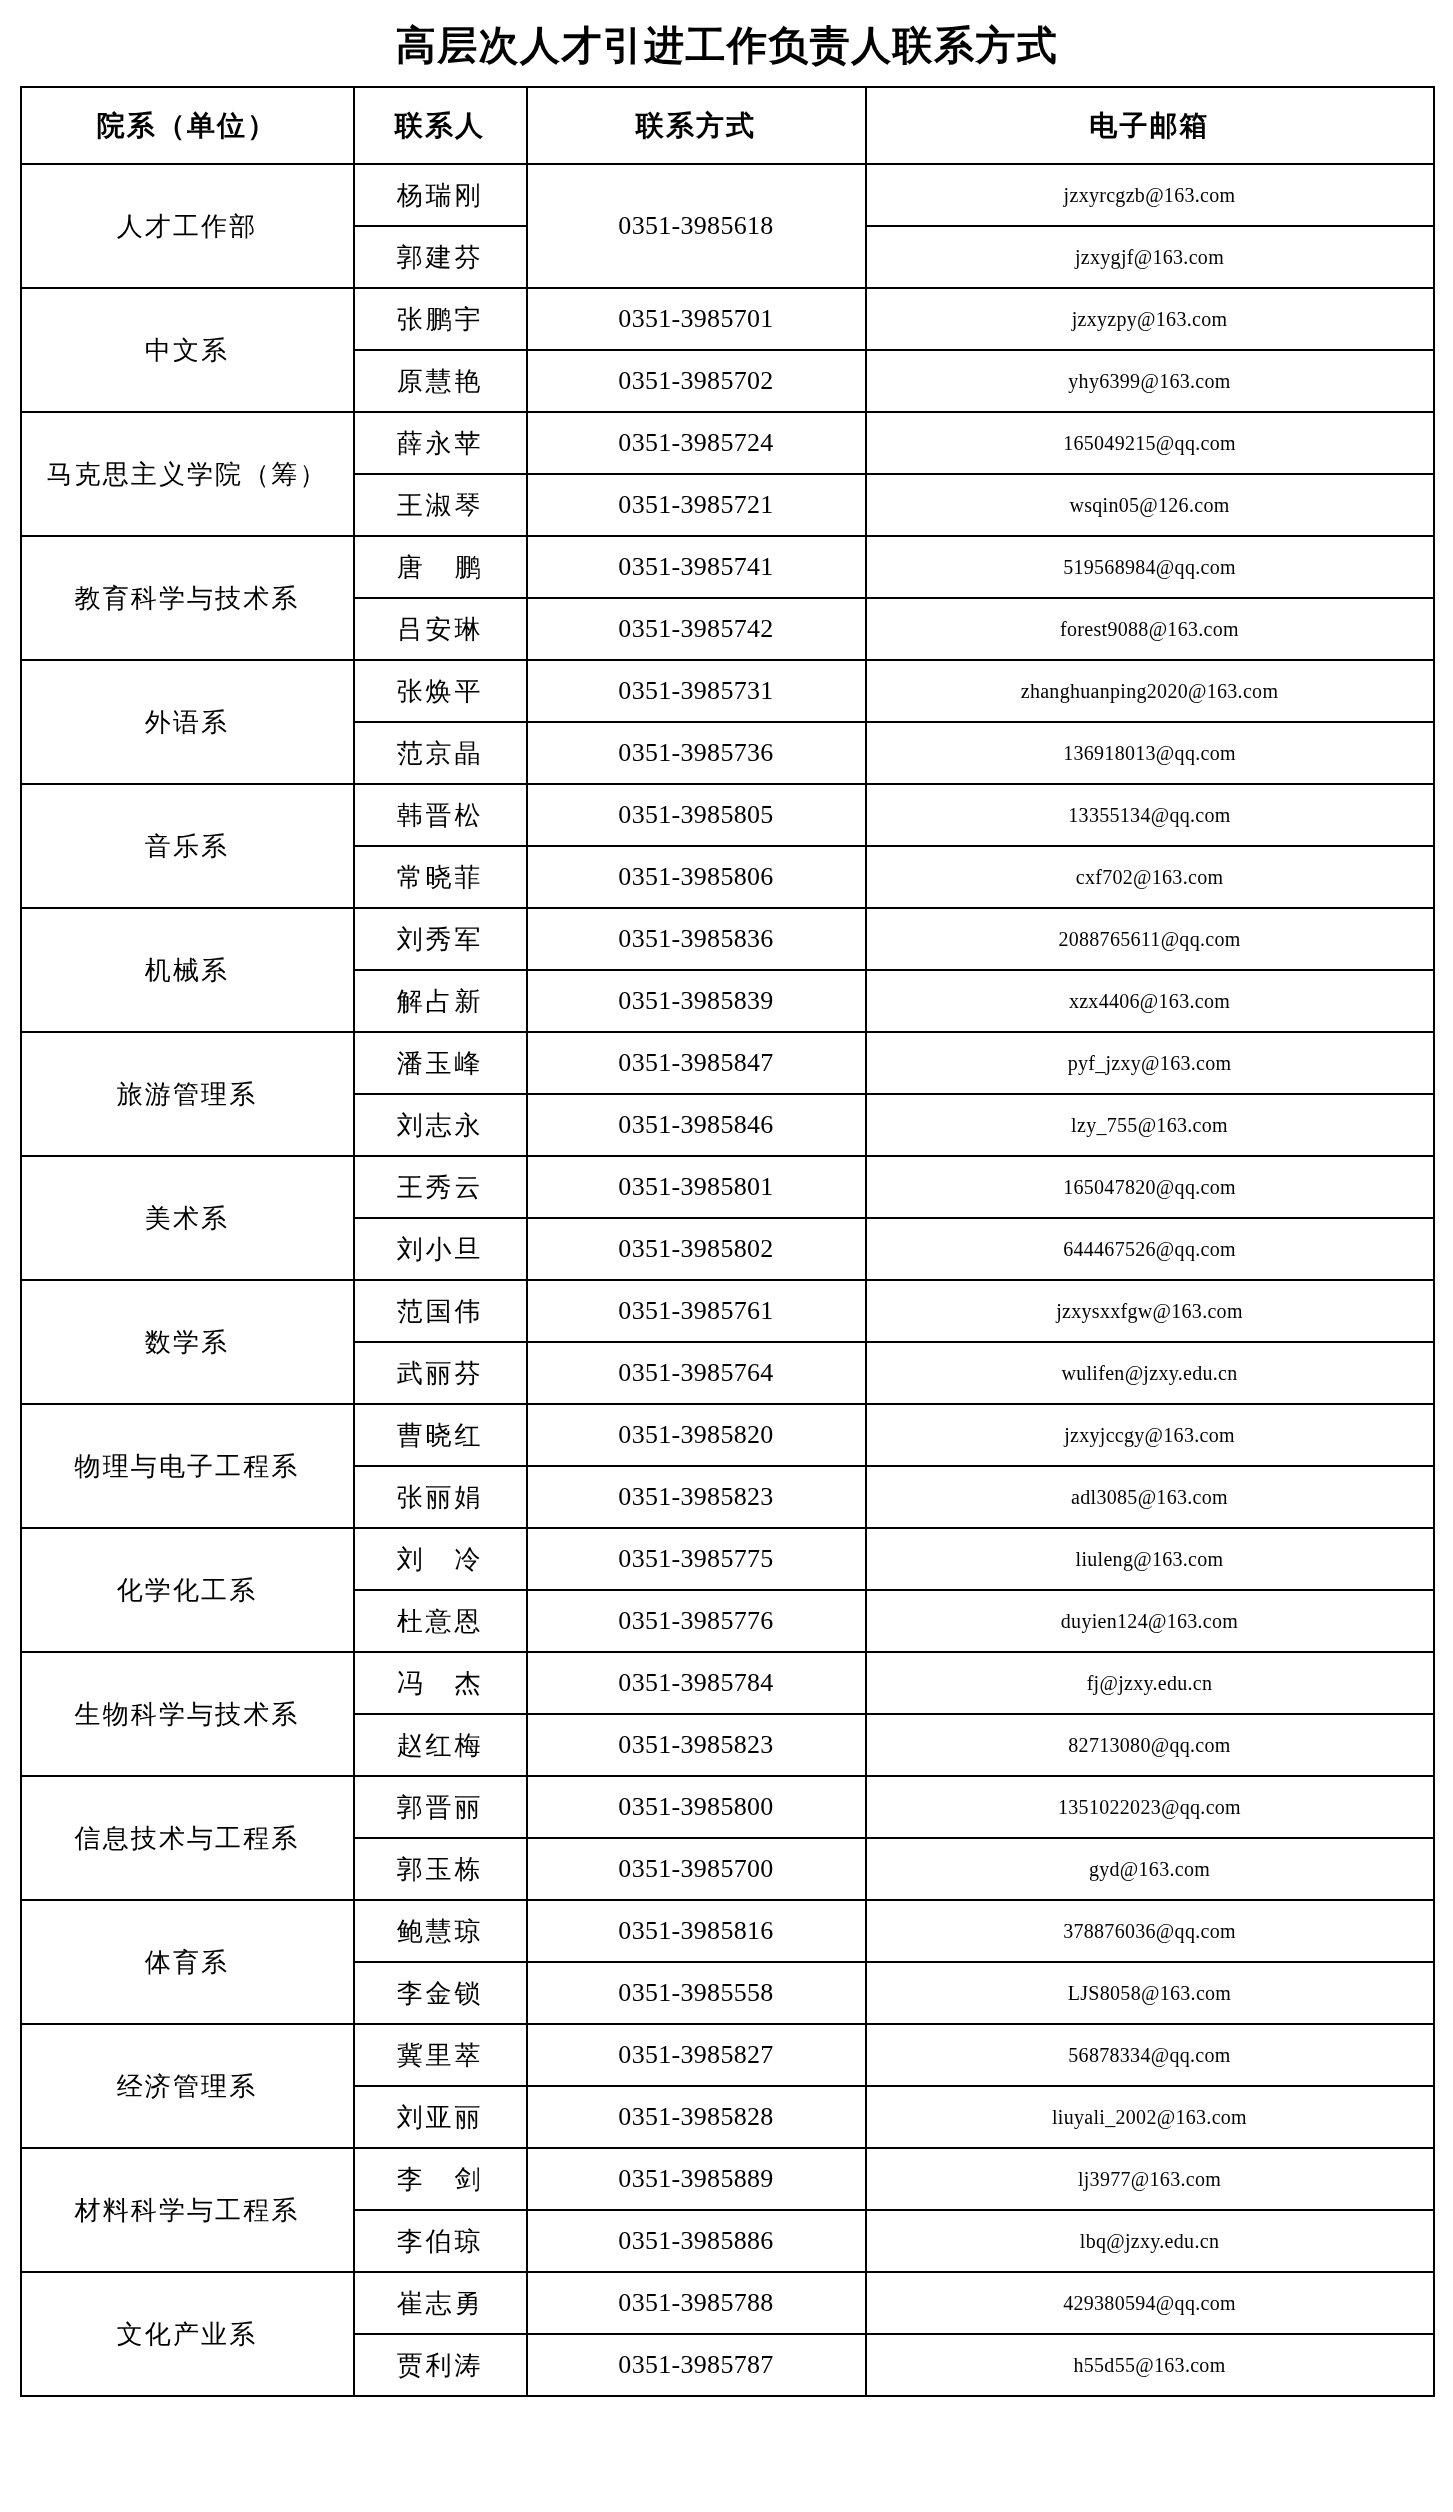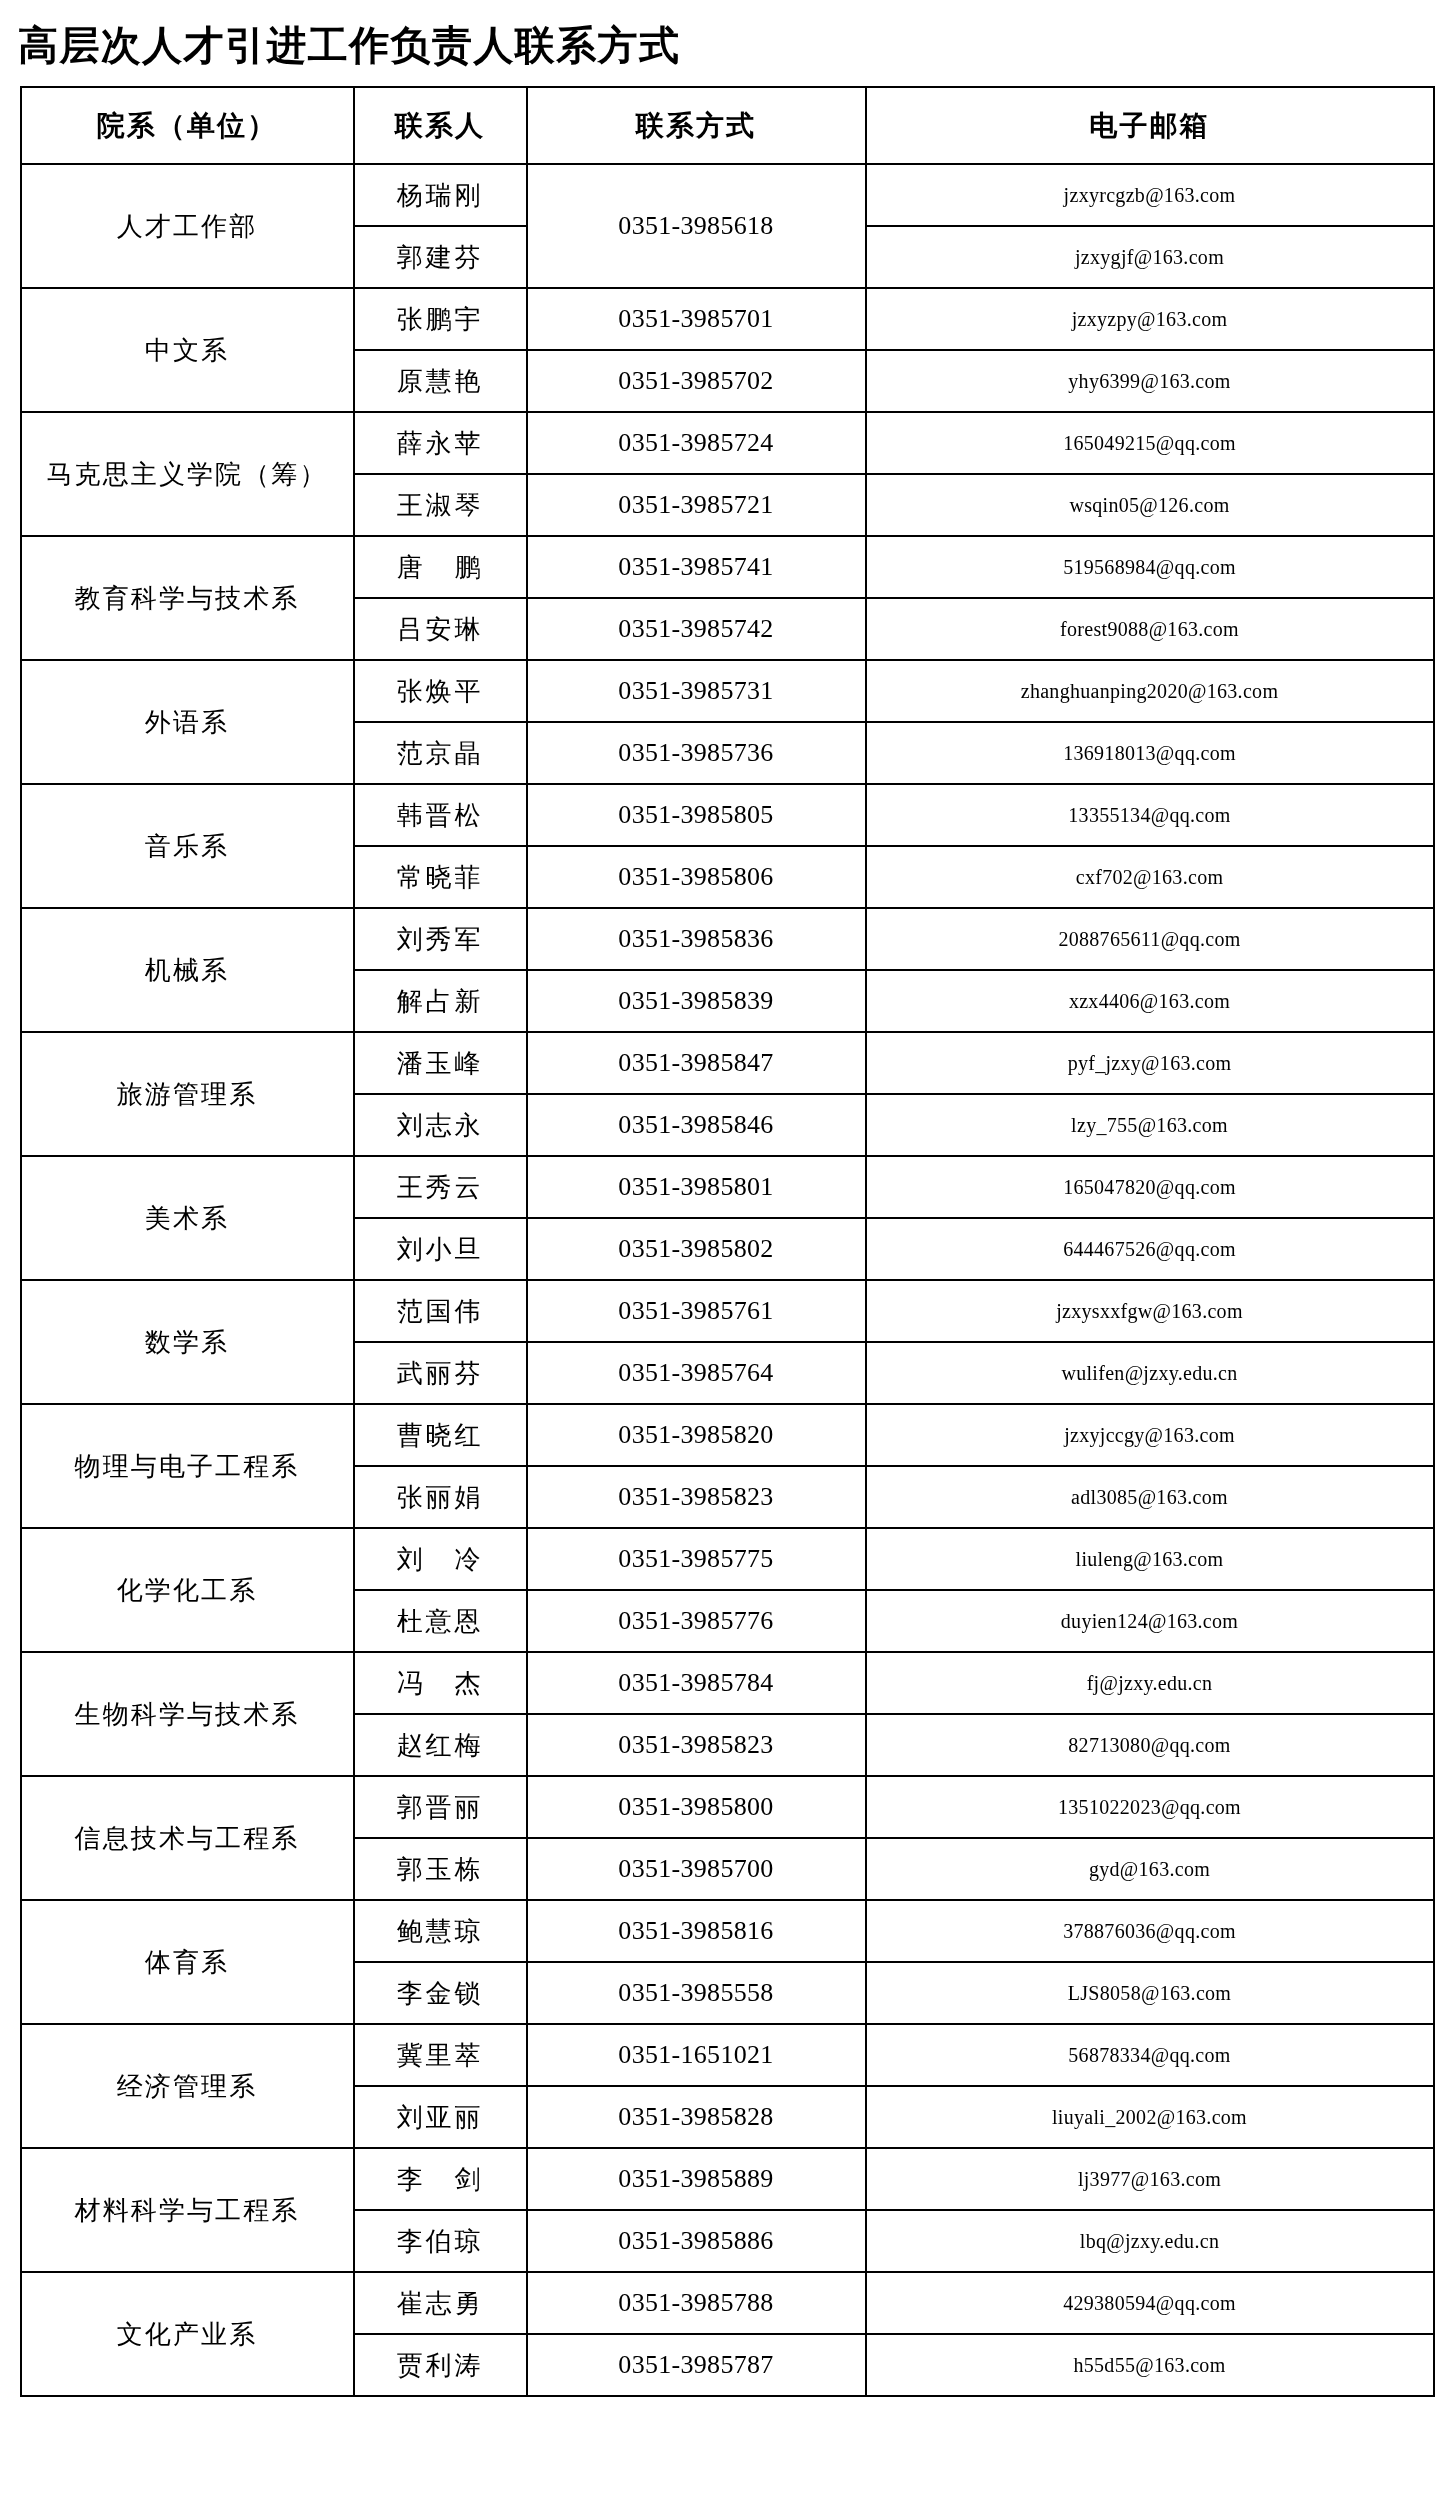--- a/index.html
+++ b/index.html
@@ -18,6 +18,7 @@
     padding: 9.7px 18px 14px 18px;
   }
   .doc-title {
+    text-align: center;
     font-family: "Liberation Sans", sans-serif;
     font-weight: bold;
     font-size: 40px;

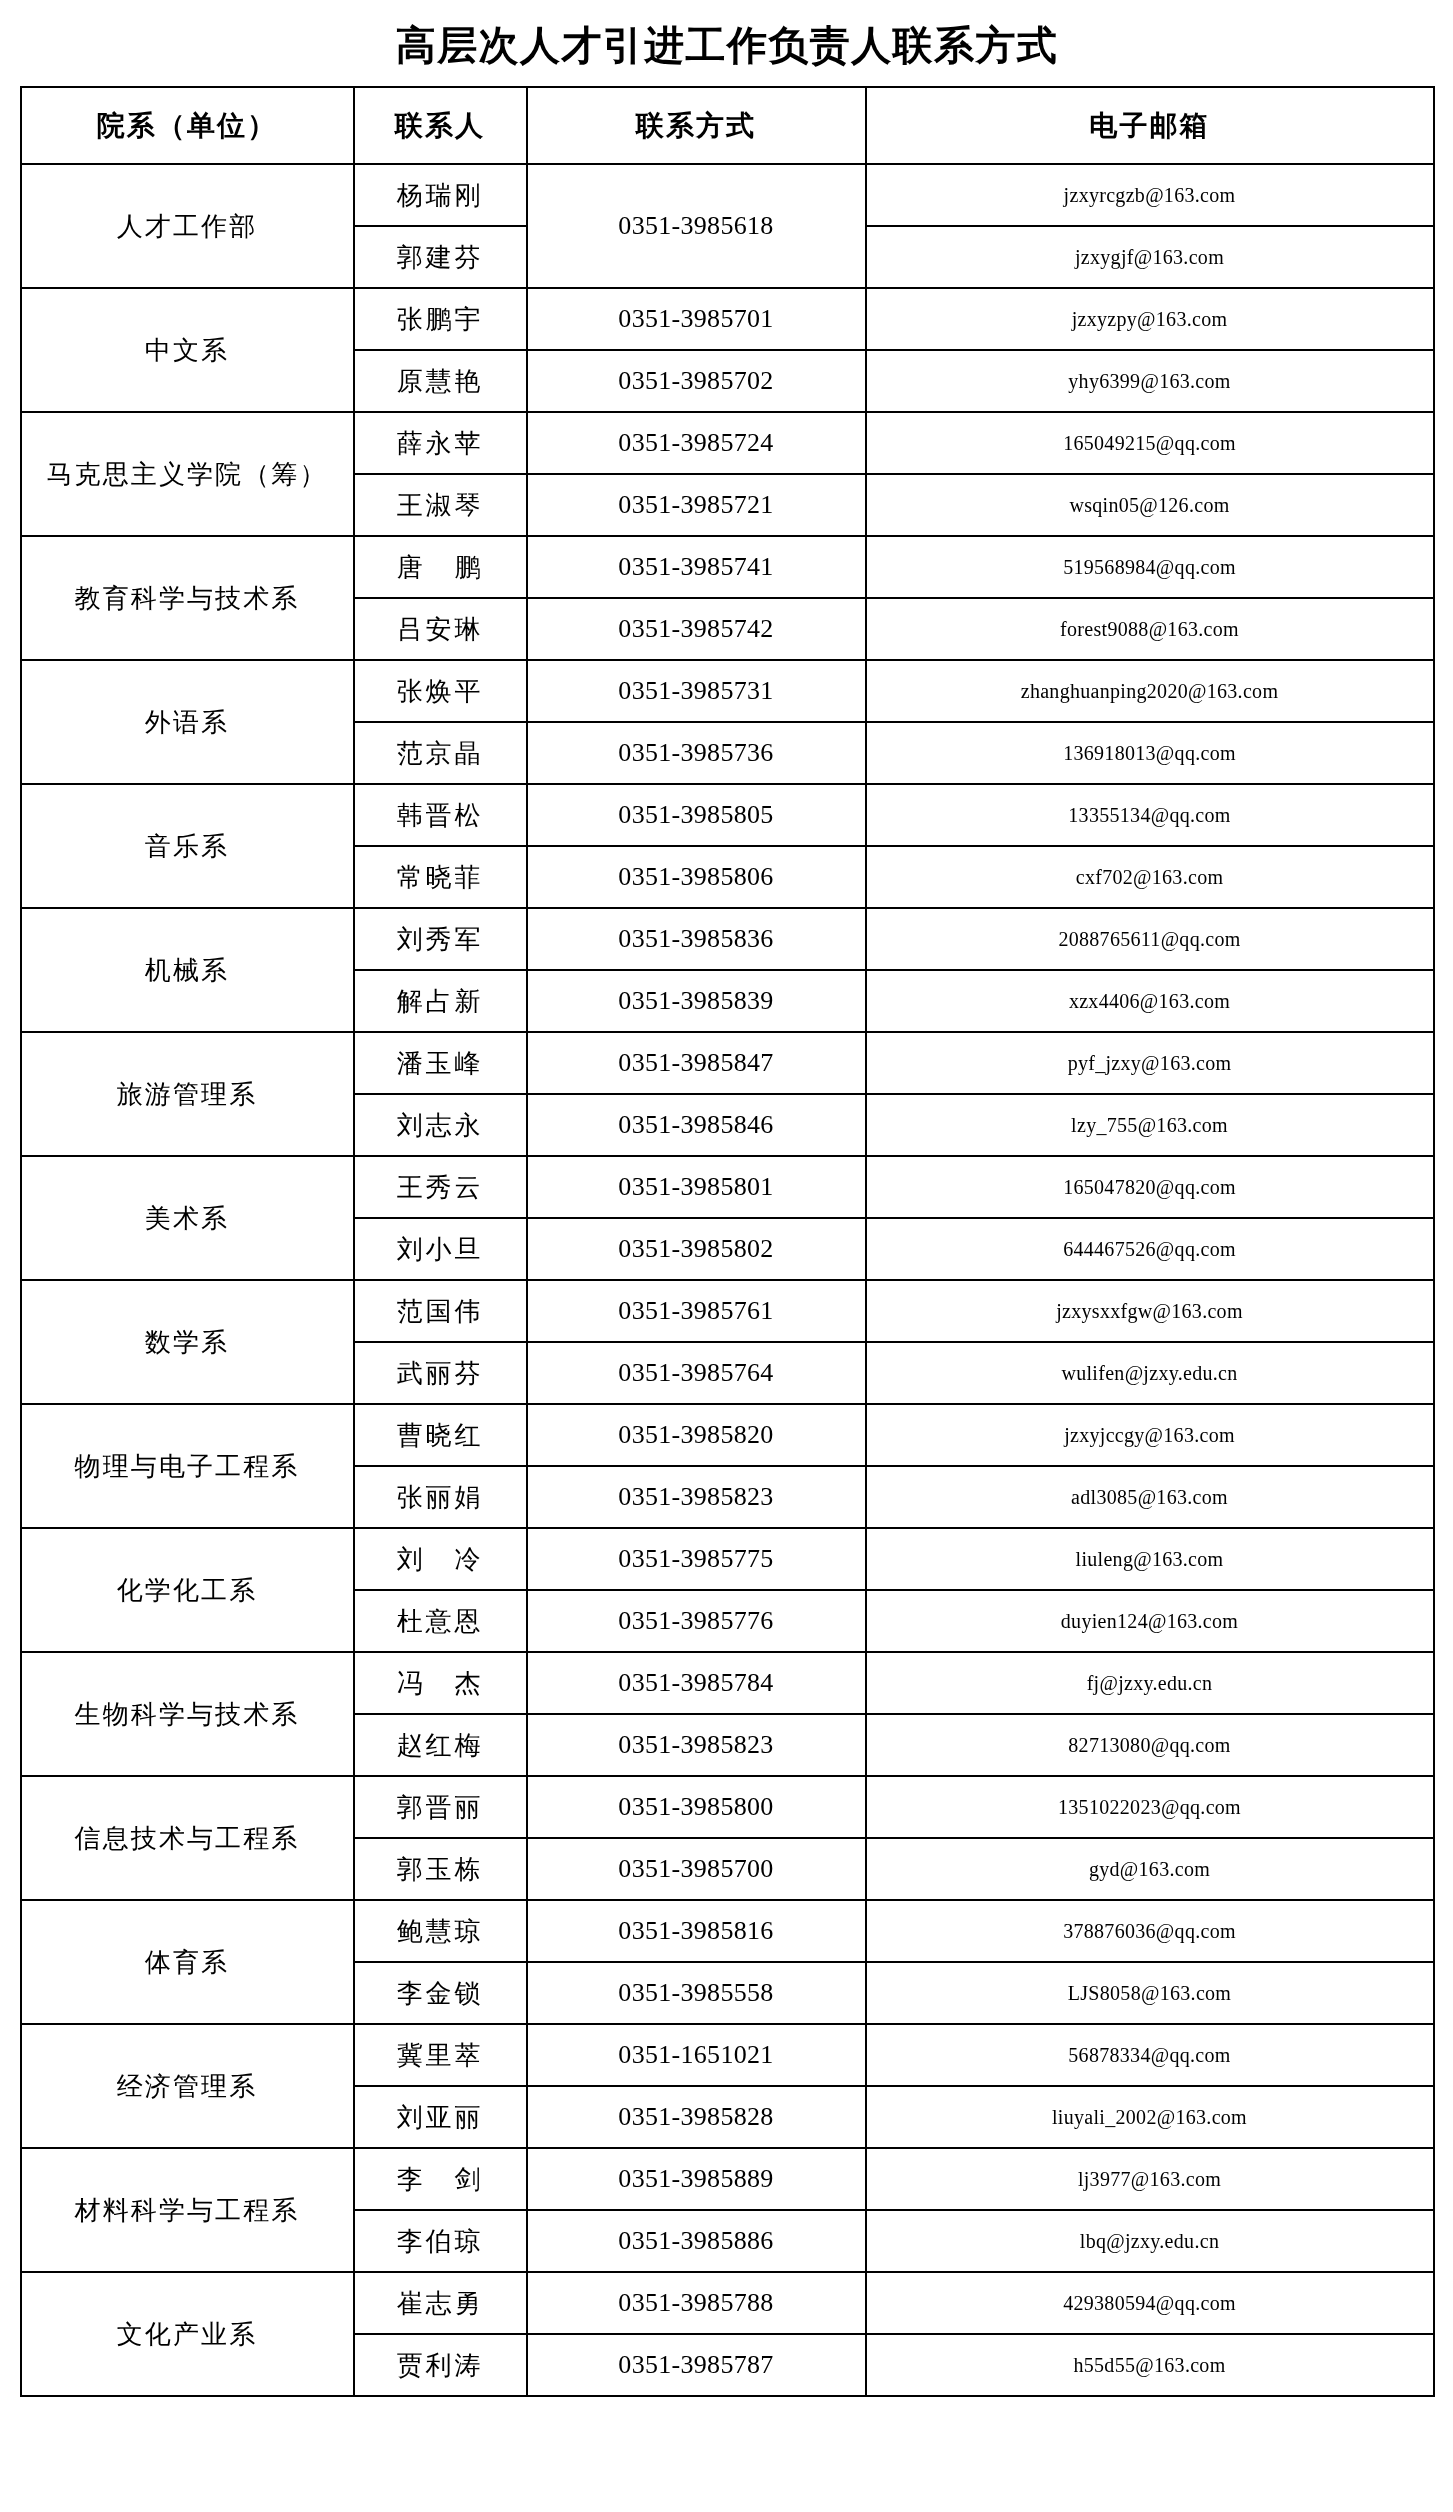--- a/index.html
+++ b/index.html
@@ -268,7 +268,7 @@
         <tr>
           <td class="dept" rowspan="2">经济管理系</td>
           <td class="person">冀里萃</td>
-          <td class="phone">0351-1651021</td>
+          <td class="phone">0351-3985827</td>
           <td class="email">56878334@qq.com</td>
         </tr>
         <tr>

